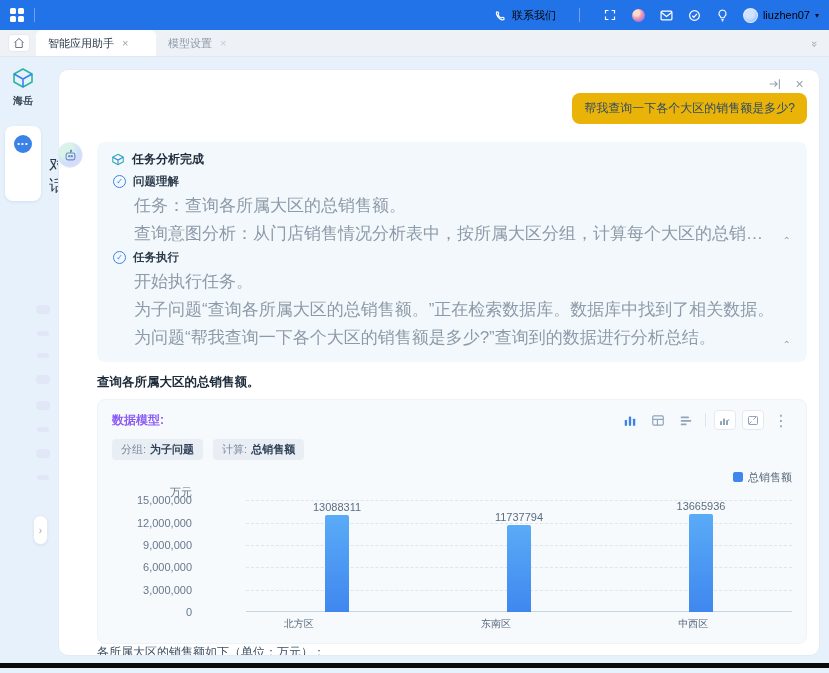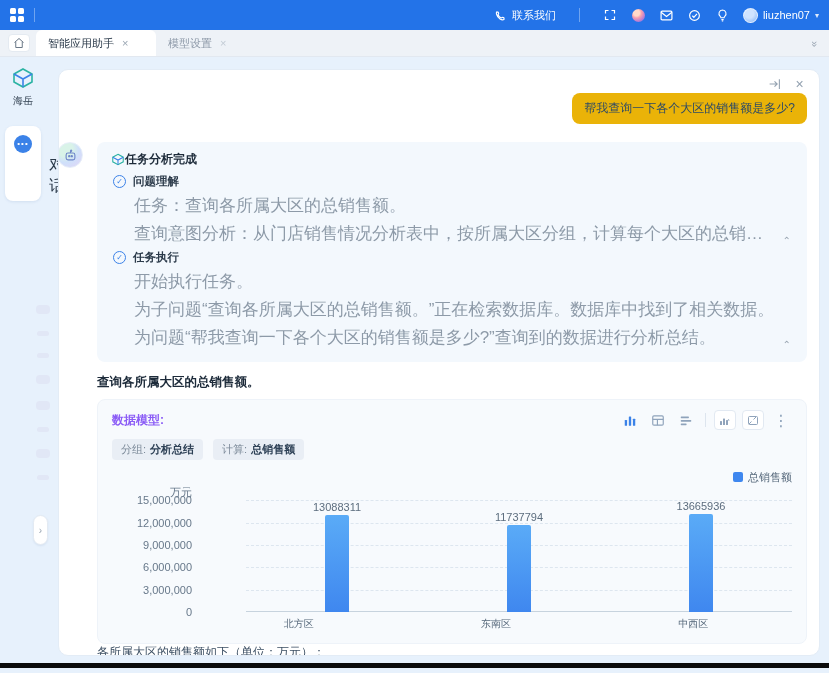--- a/index.html
+++ b/index.html
@@ -7,7 +7,7 @@
   body { font-family:"Liberation Sans","DejaVu Sans",sans-serif; background:#e7f1fc; position:relative; }
 
   
-  .topbar { height:30px; background:#2373e8; display:flex; align-items:center; padding:0 10px; color:#ffffff; }
+  .topbar { height:30px; background:#2373e8; display:flex; align-items:center; padding:0 10px; color:#000000; }
   .grid-icon { width:14px; height:14px; display:grid; grid-template-columns:6px 6px; grid-template-rows:6px 6px; gap:2px; }
   .grid-icon span { background:#fff; border-radius:1.5px; display:block; }
   .topbar-sep { width:1px; height:14px; background:rgba(255,255,255,.35); margin:0 10px; }

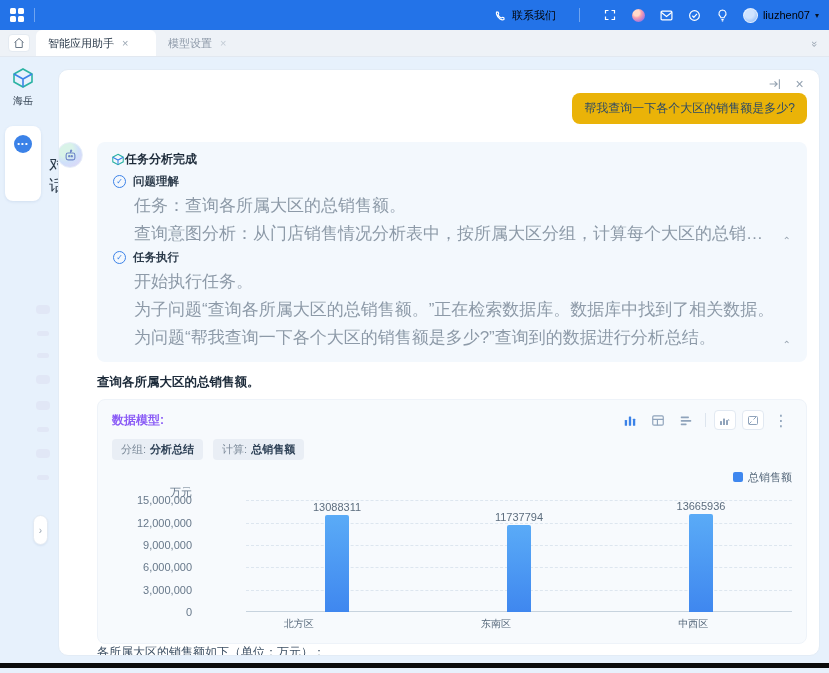--- a/index.html
+++ b/index.html
@@ -37,7 +37,7 @@
   
   .rail { position:absolute; left:0; top:0; bottom:0; width:46px; display:flex; flex-direction:column; align-items:center; padding-top:10px; }
   .rail-logo { text-align:center; cursor:pointer; }
-  .rail-logo-label { font-size:10px; color:#2b3a4a; font-weight:normal; margin-top:1px; }
+  .rail-logo-label { font-size:10px; color:#2b3a4a; font-weight:bold; margin-top:1px; }
   .chat-btn { margin-top:18px; width:36px; background:#fff; border-radius:8px; padding:6px 0 4px; text-align:center; box-shadow:0 1px 3px rgba(60,100,160,.12); cursor:pointer; }
   .chat-bubble { width:18px; height:18px; border-radius:50%; background:#3b82e8; color:#fff; display:inline-flex; align-items:center; justify-content:center; font-size:8px; letter-spacing:1px; }
   .chat-btn-label { font-size:16px; color:#2b3a4a; margin-top:2px;margin-left:44px; }

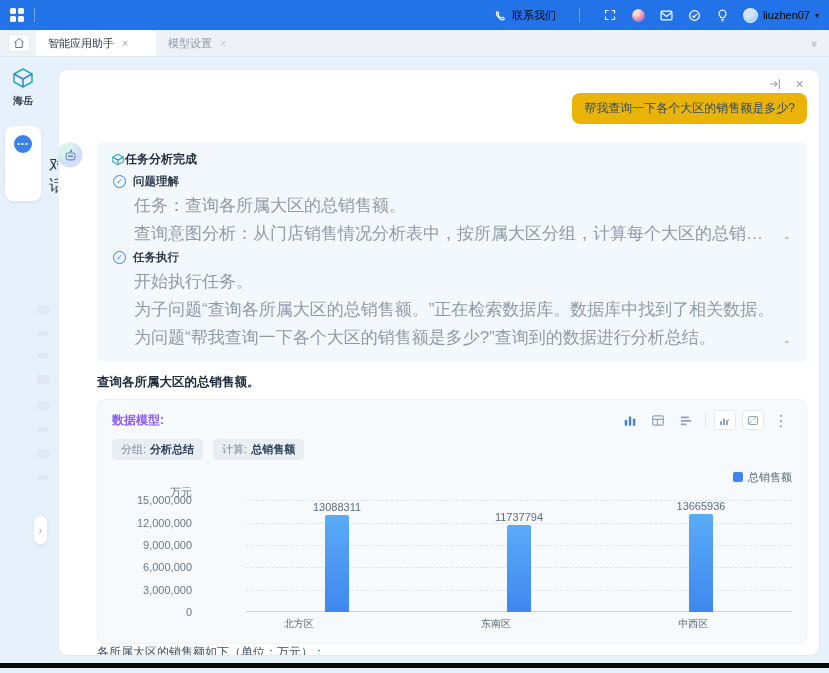--- a/index.html
+++ b/index.html
@@ -63,7 +63,7 @@
 
   
   .task-card { background:#f3f8fd; border-radius:8px; padding:9px 14px 10px; }
-  .task-head { display:flex; align-items:center; font-size:12px; font-weight:bold; color:#1d2b3a; margin-bottom:6px; }
+  .task-head { display:flex; align-items:center; gap:7px; font-size:12px; font-weight:bold; color:#1d2b3a; margin-bottom:6px; }
   .task-section { position:relative; padding-left:2px; margin-top:2px; }
   .sec-head { display:flex; align-items:center; gap:7px; font-size:11.5px; color:#2b3a4a; font-weight:bold; margin-bottom:3px; }
   .check-ic { width:13px; height:13px; border:1.2px solid #3b82e8; border-radius:50%; color:#3b82e8; font-size:8px; display:inline-flex; align-items:center; justify-content:center; flex:none; }

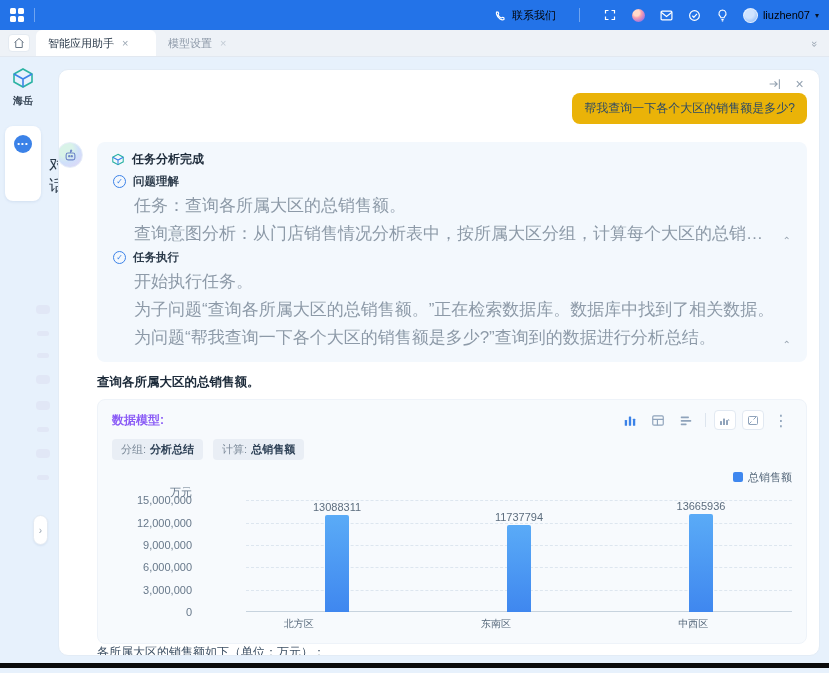--- a/index.html
+++ b/index.html
@@ -318,7 +318,7 @@
 
         <div class="pill-row">
           <span class="dm-pill">
-            <span class="k">分组:</span><span class="v">分析总结</span>
+            <span class="k">分组:</span><span class="v">为子问题</span>
           </span>
           <span class="dm-pill">
             <span class="k">计算:</span><span class="v">总销售额</span>

